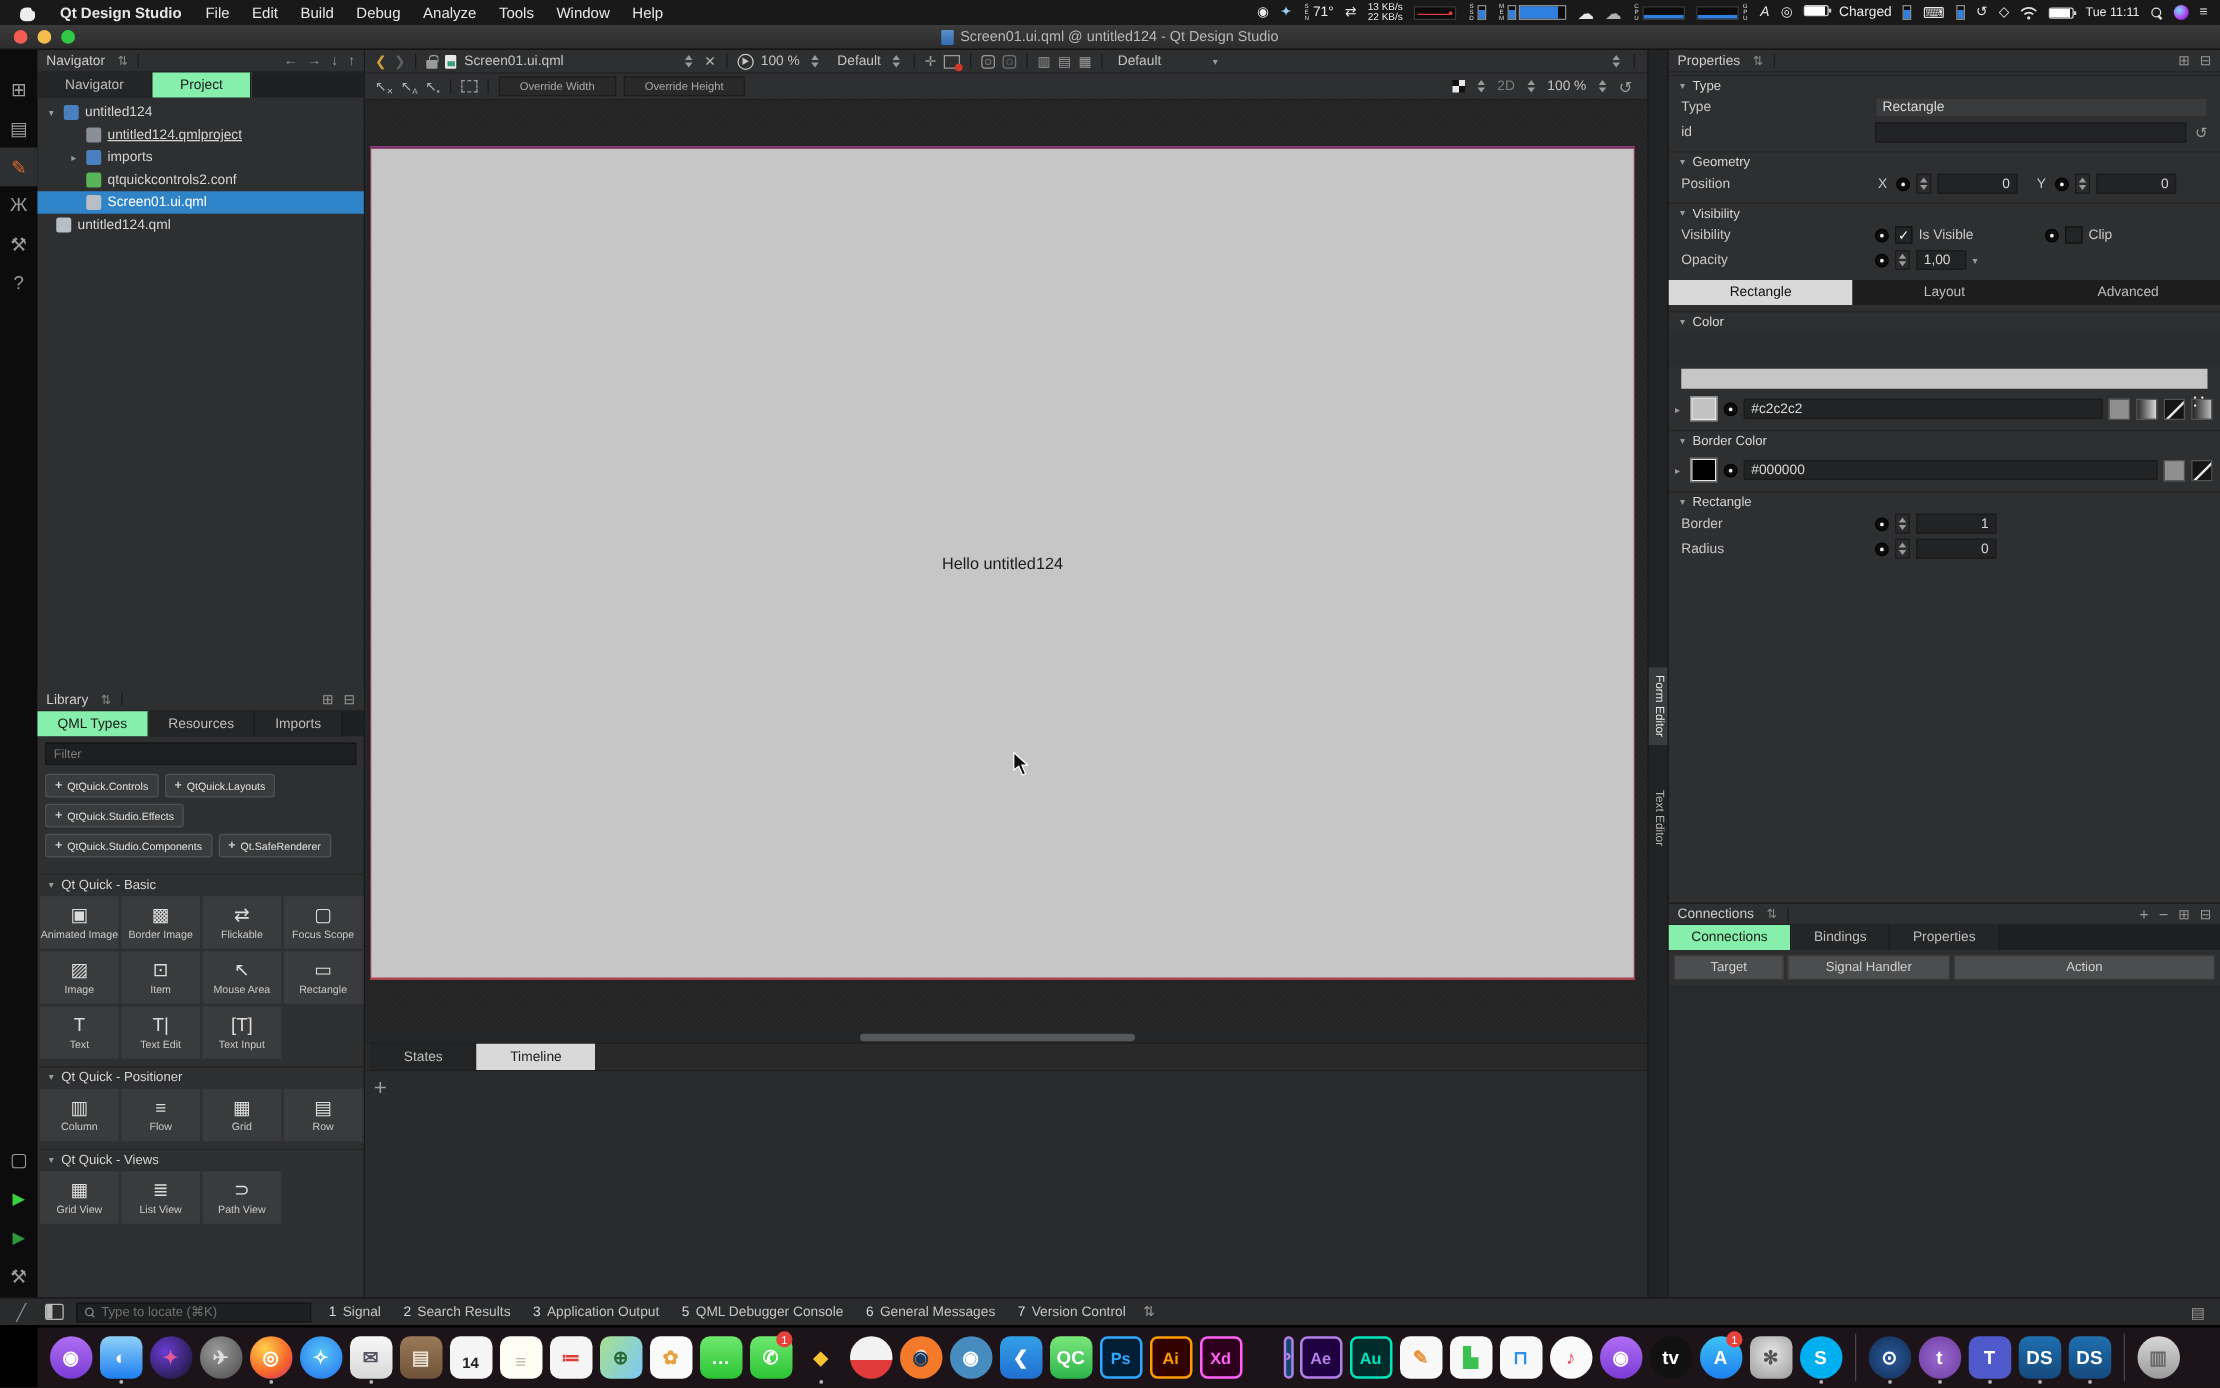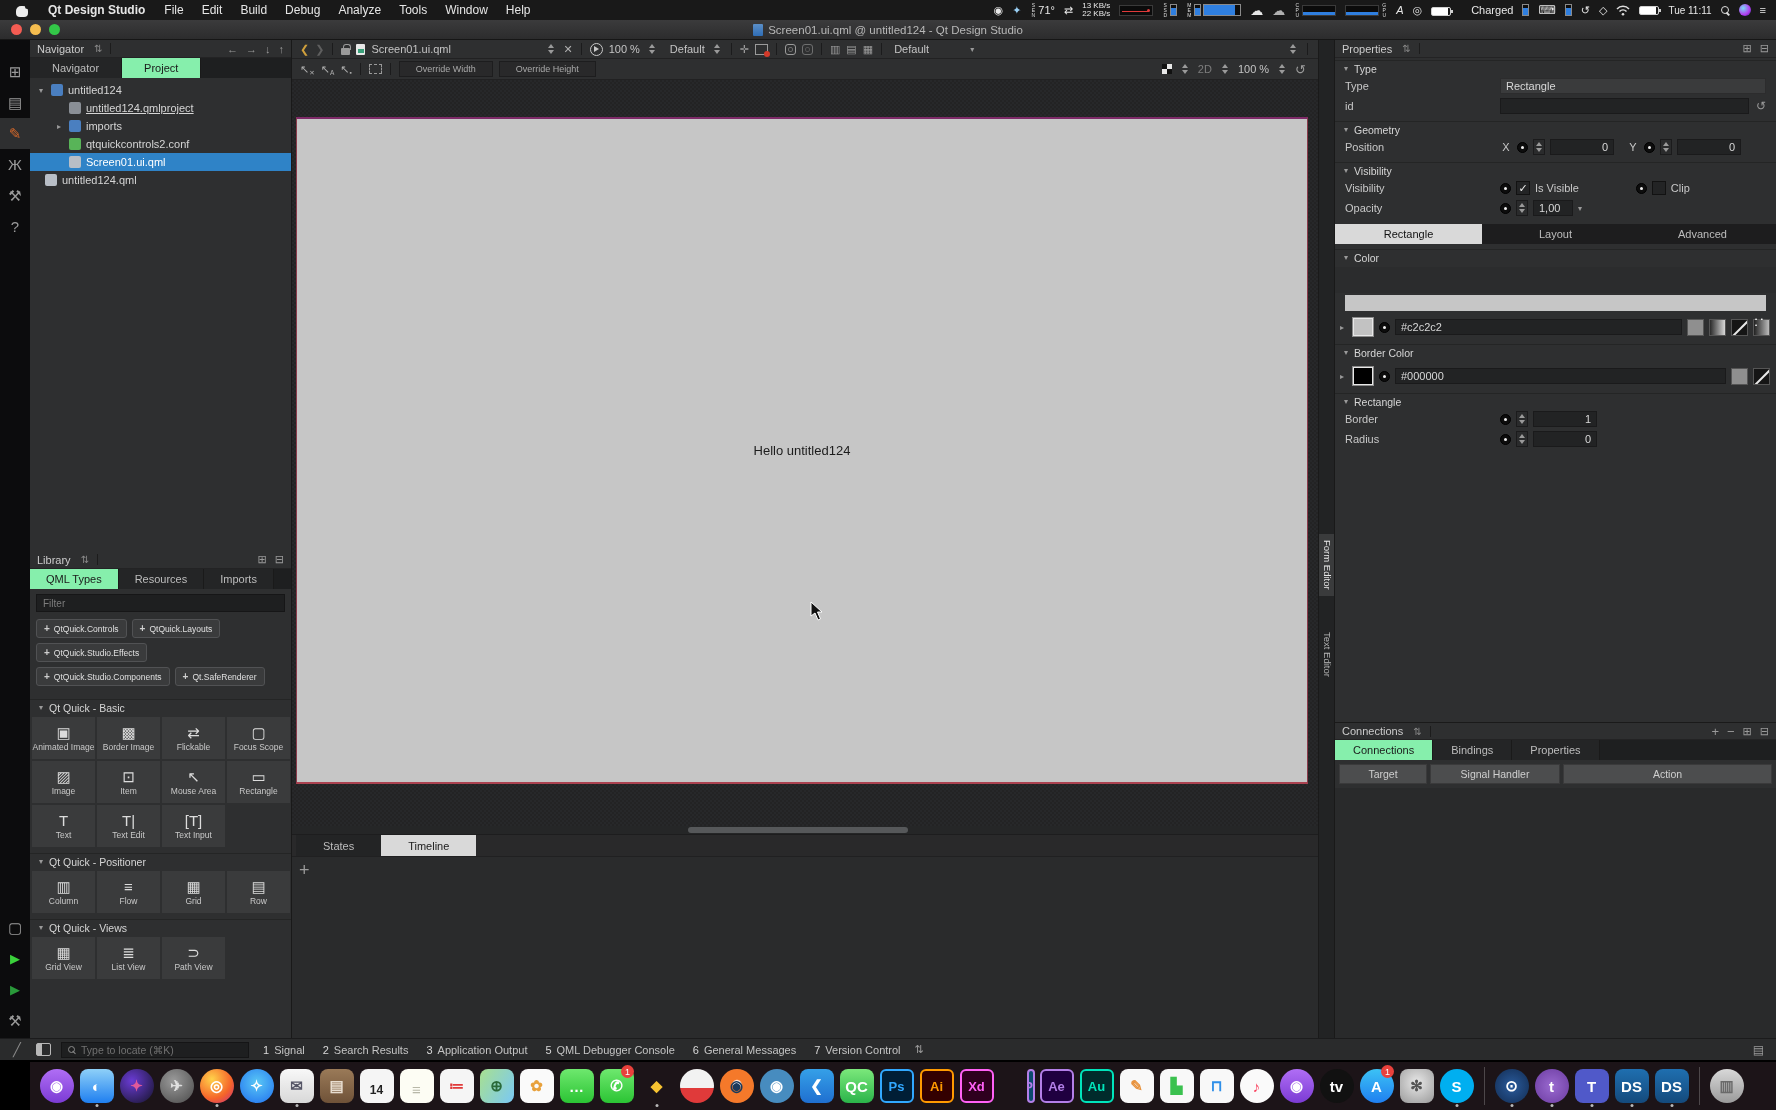--- a/index.html
+++ b/index.html
@@ -241,7 +241,7 @@
     </span>
     <span class="mb-glyph" style="font-style:italic;">A</span>
     <span class="mb-glyph">◎</span>
-    <span style="display:flex;align-items:flex-end;gap:20px;">
+    <span style="display:flex;align-items:flex-start;gap:8px;">
       <span class="batt"></span>
       <span style="font-size:11px;">Charged</span>
     </span>

